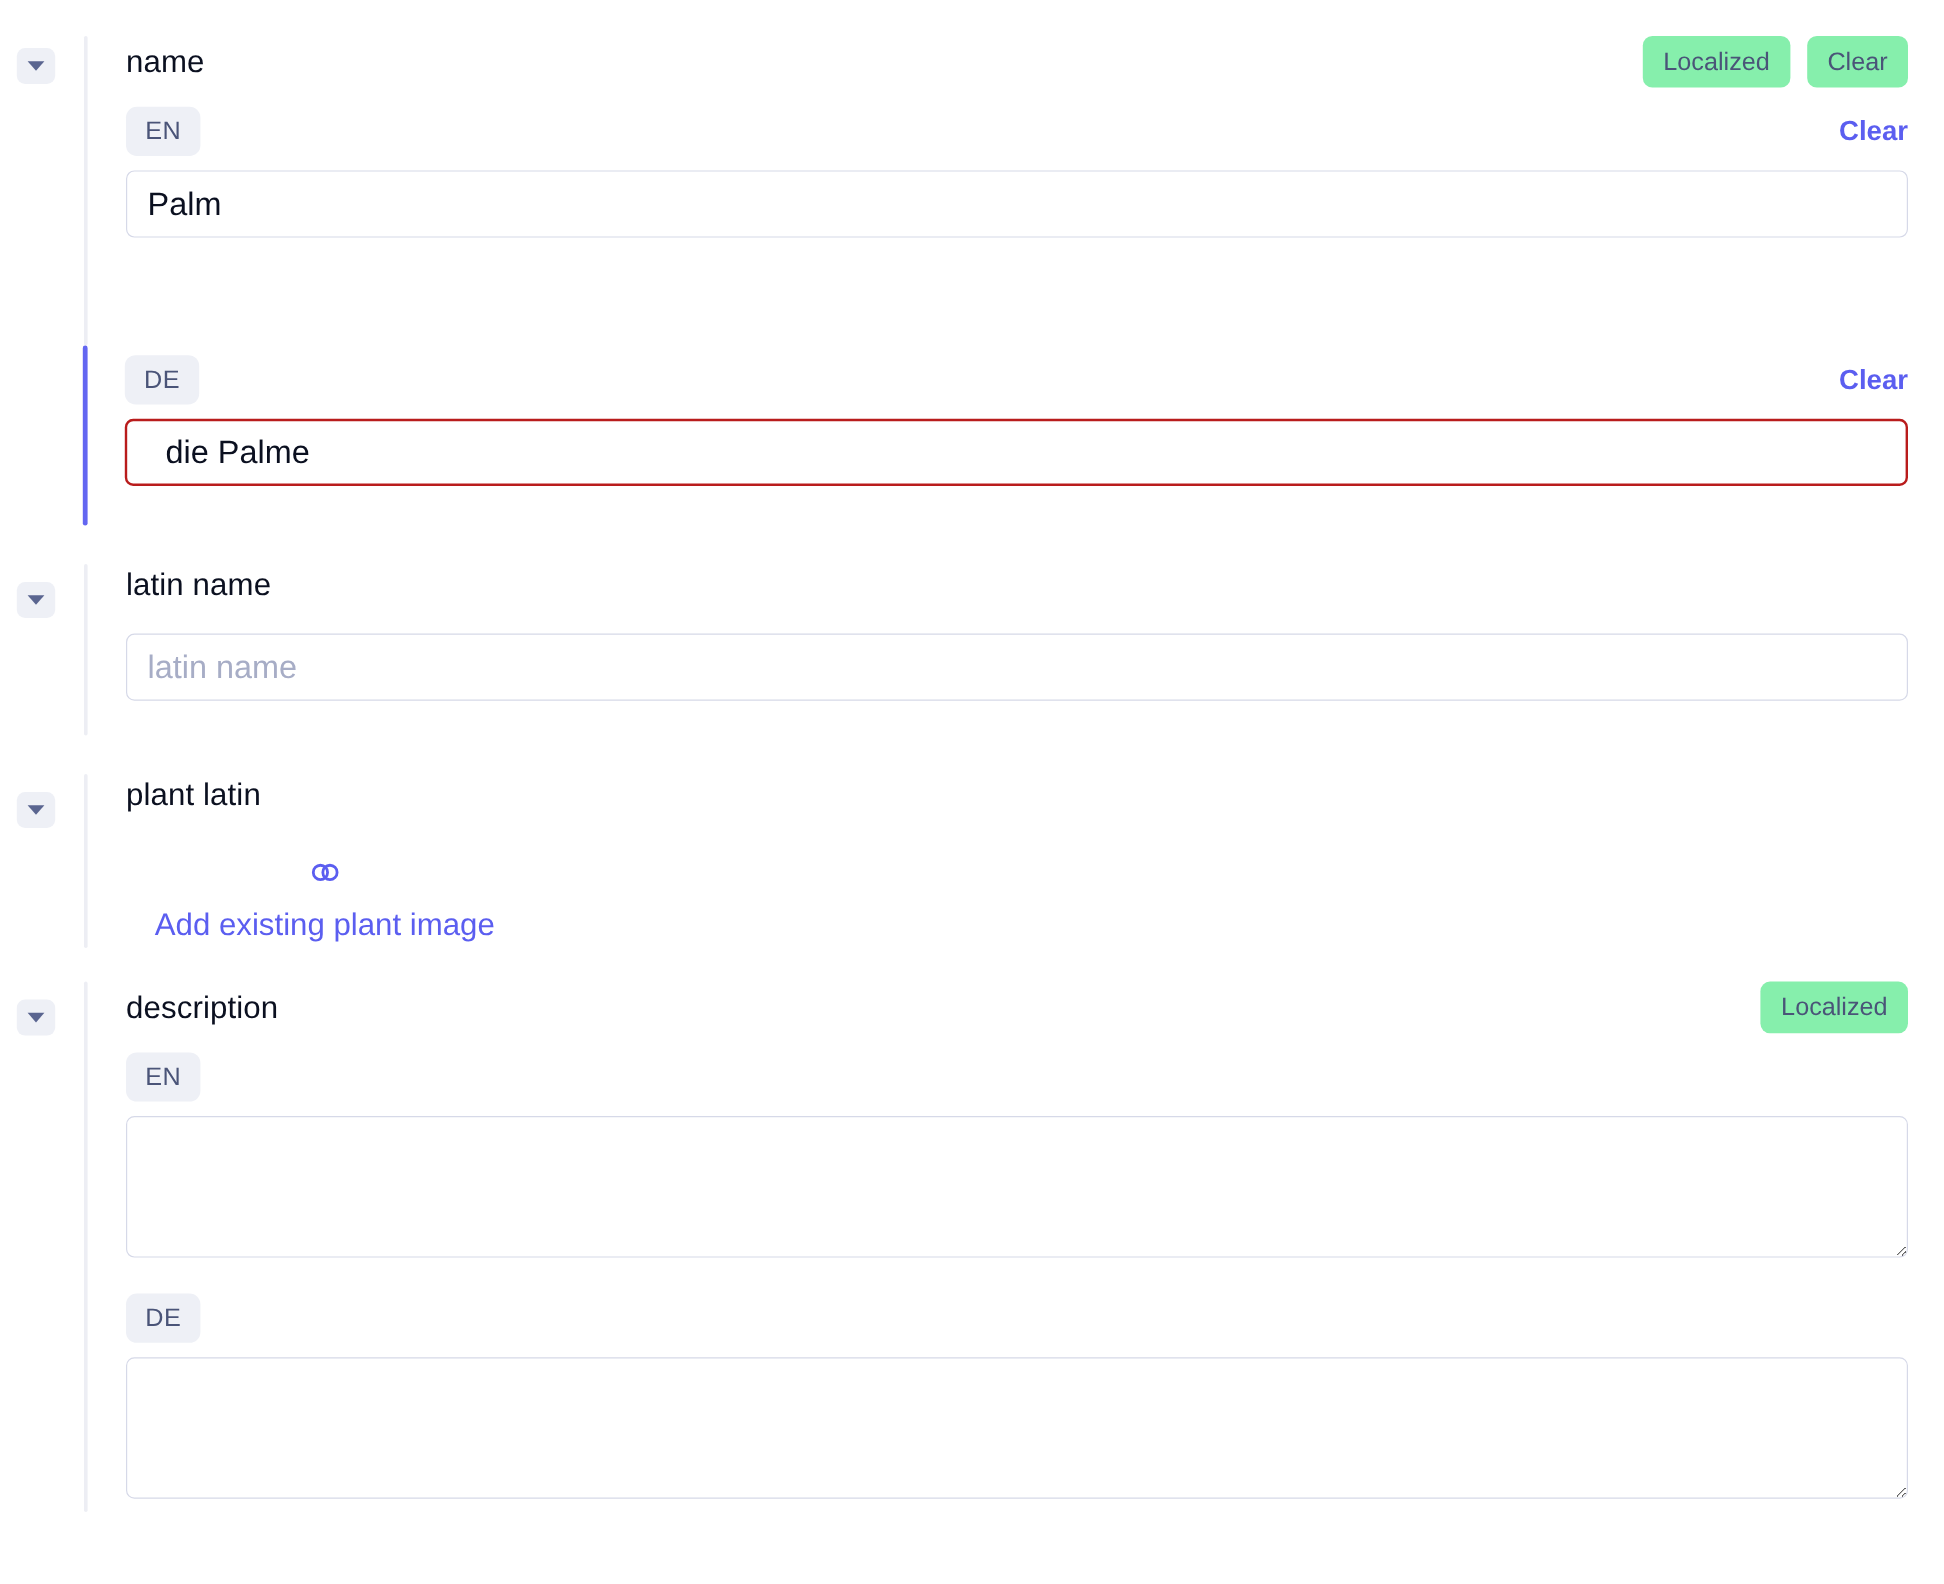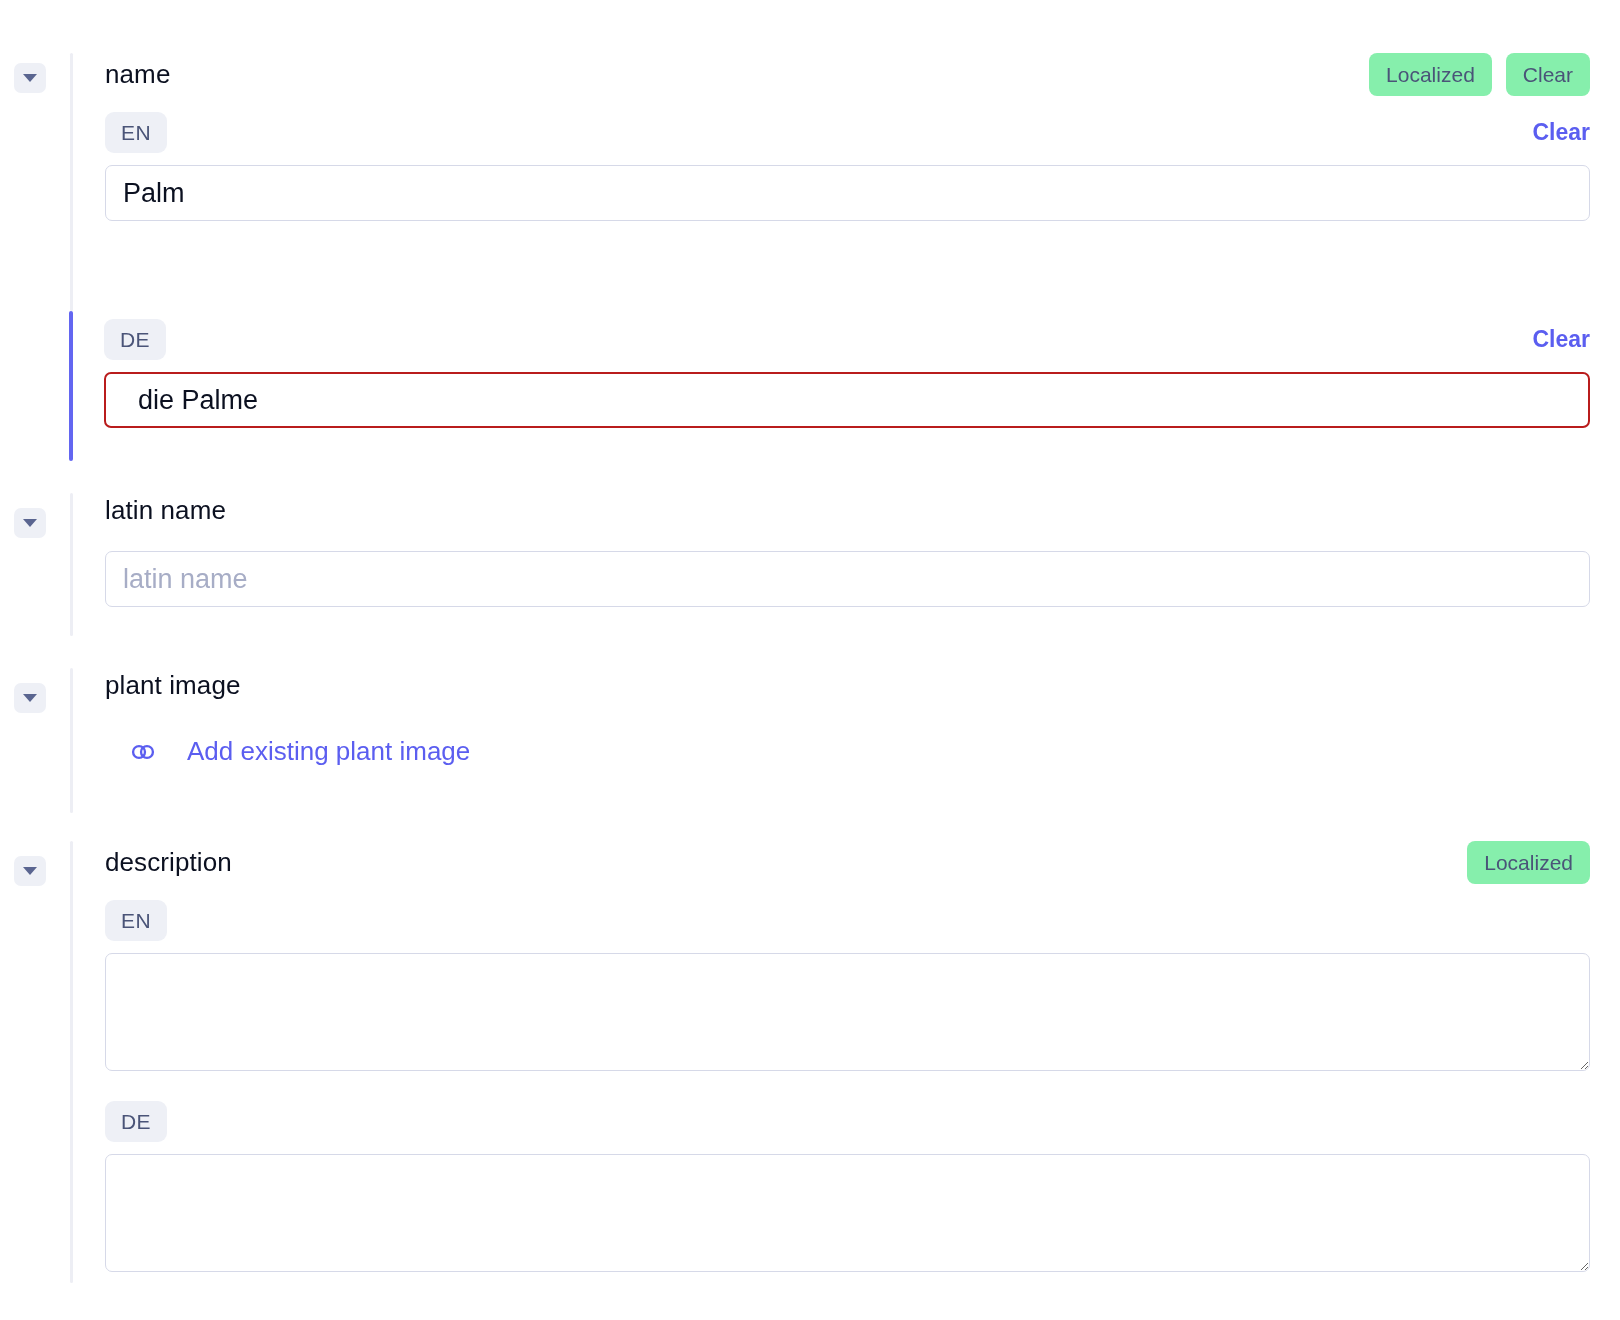--- a/index.html
+++ b/index.html
@@ -174,7 +174,7 @@
 
 <div id="app">
 
-  <div class="field-row" style="padding-top:53px;">
+  <div class="field-row" style="padding-top:30px;">
     <button class="toggle-btn" style="margin-top:10px;">
       <span class="caret"></span>
     </button>

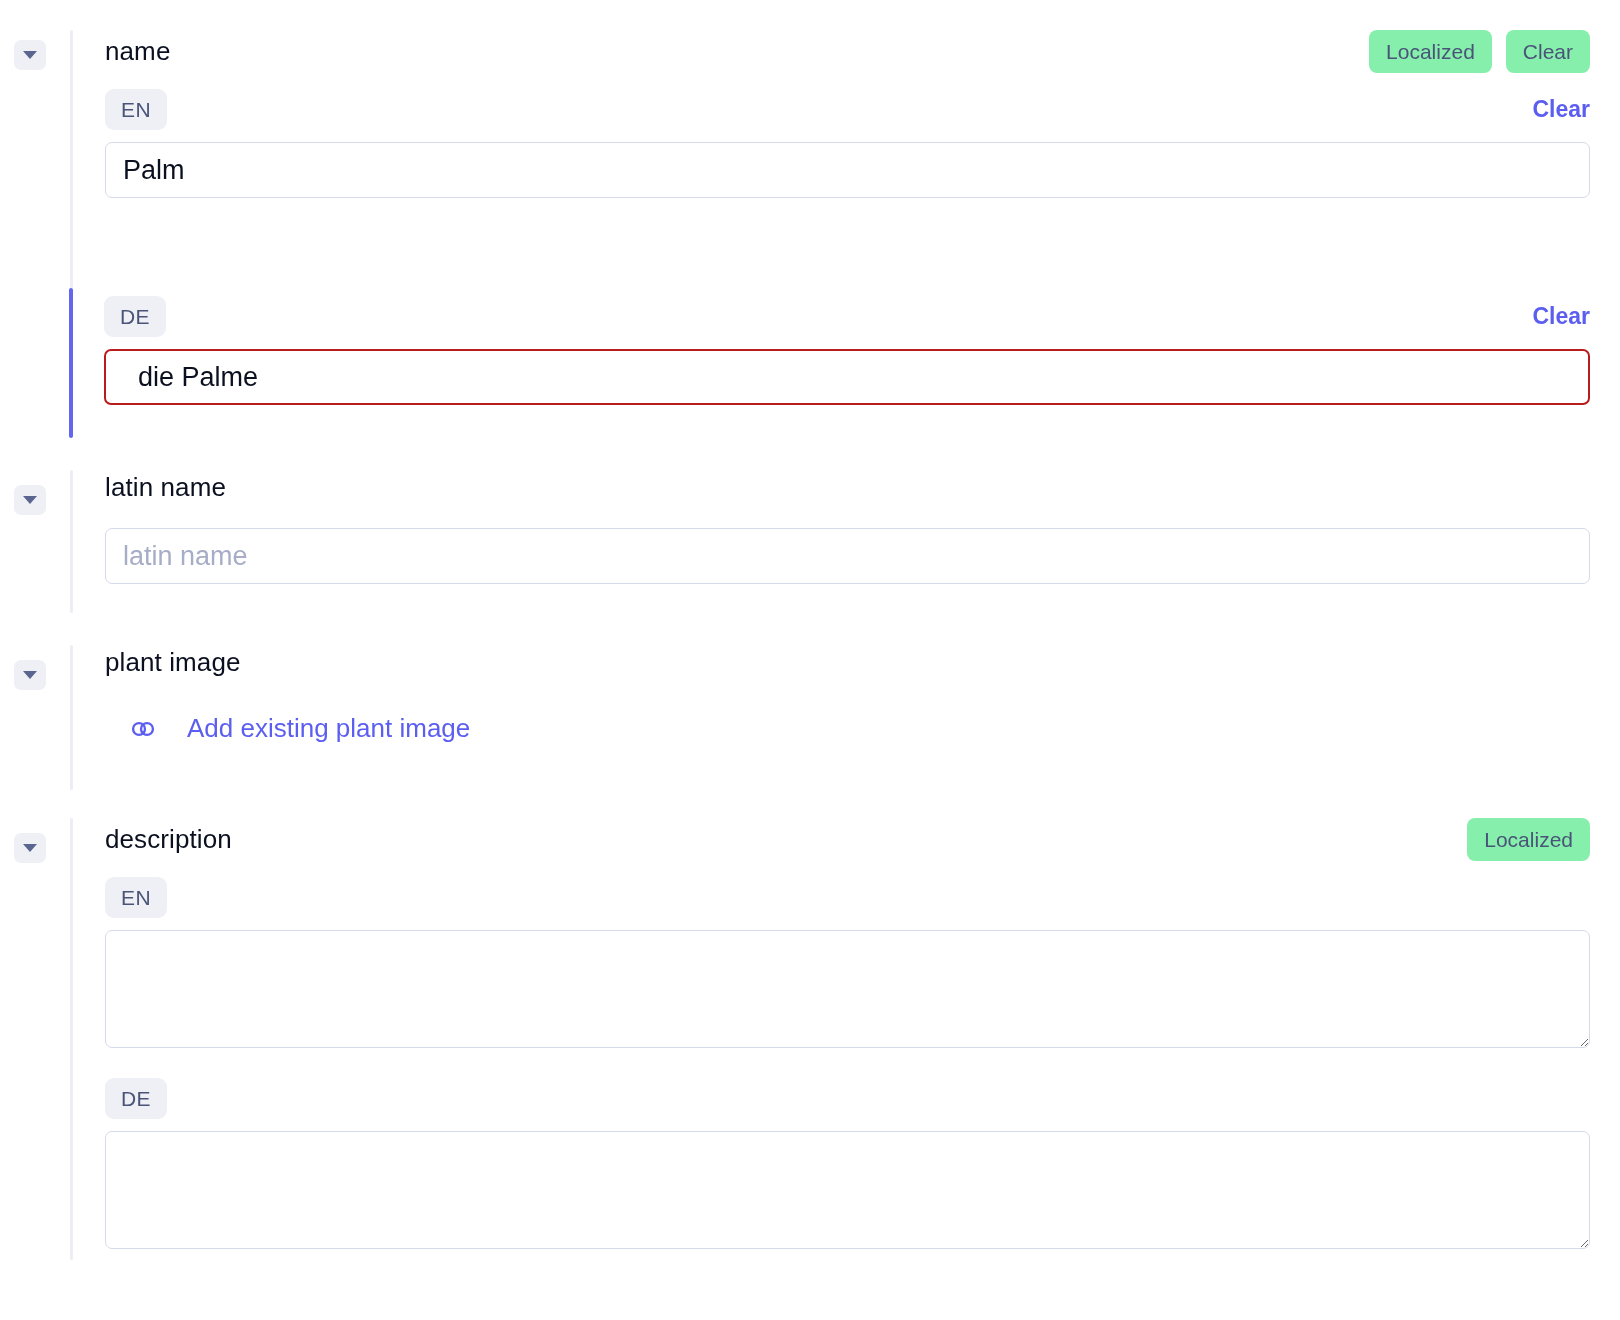--- a/index.html
+++ b/index.html
@@ -231,7 +231,7 @@
     <div class="gutter" style="height:145px;"></div>
     <div class="field-body">
       <div class="field-head">
-        <span class="field-label">plant image</span>
+        <span class="field-label">plant latin</span>
       </div>
       <div class="add-link-row">
         <a class="add-link">

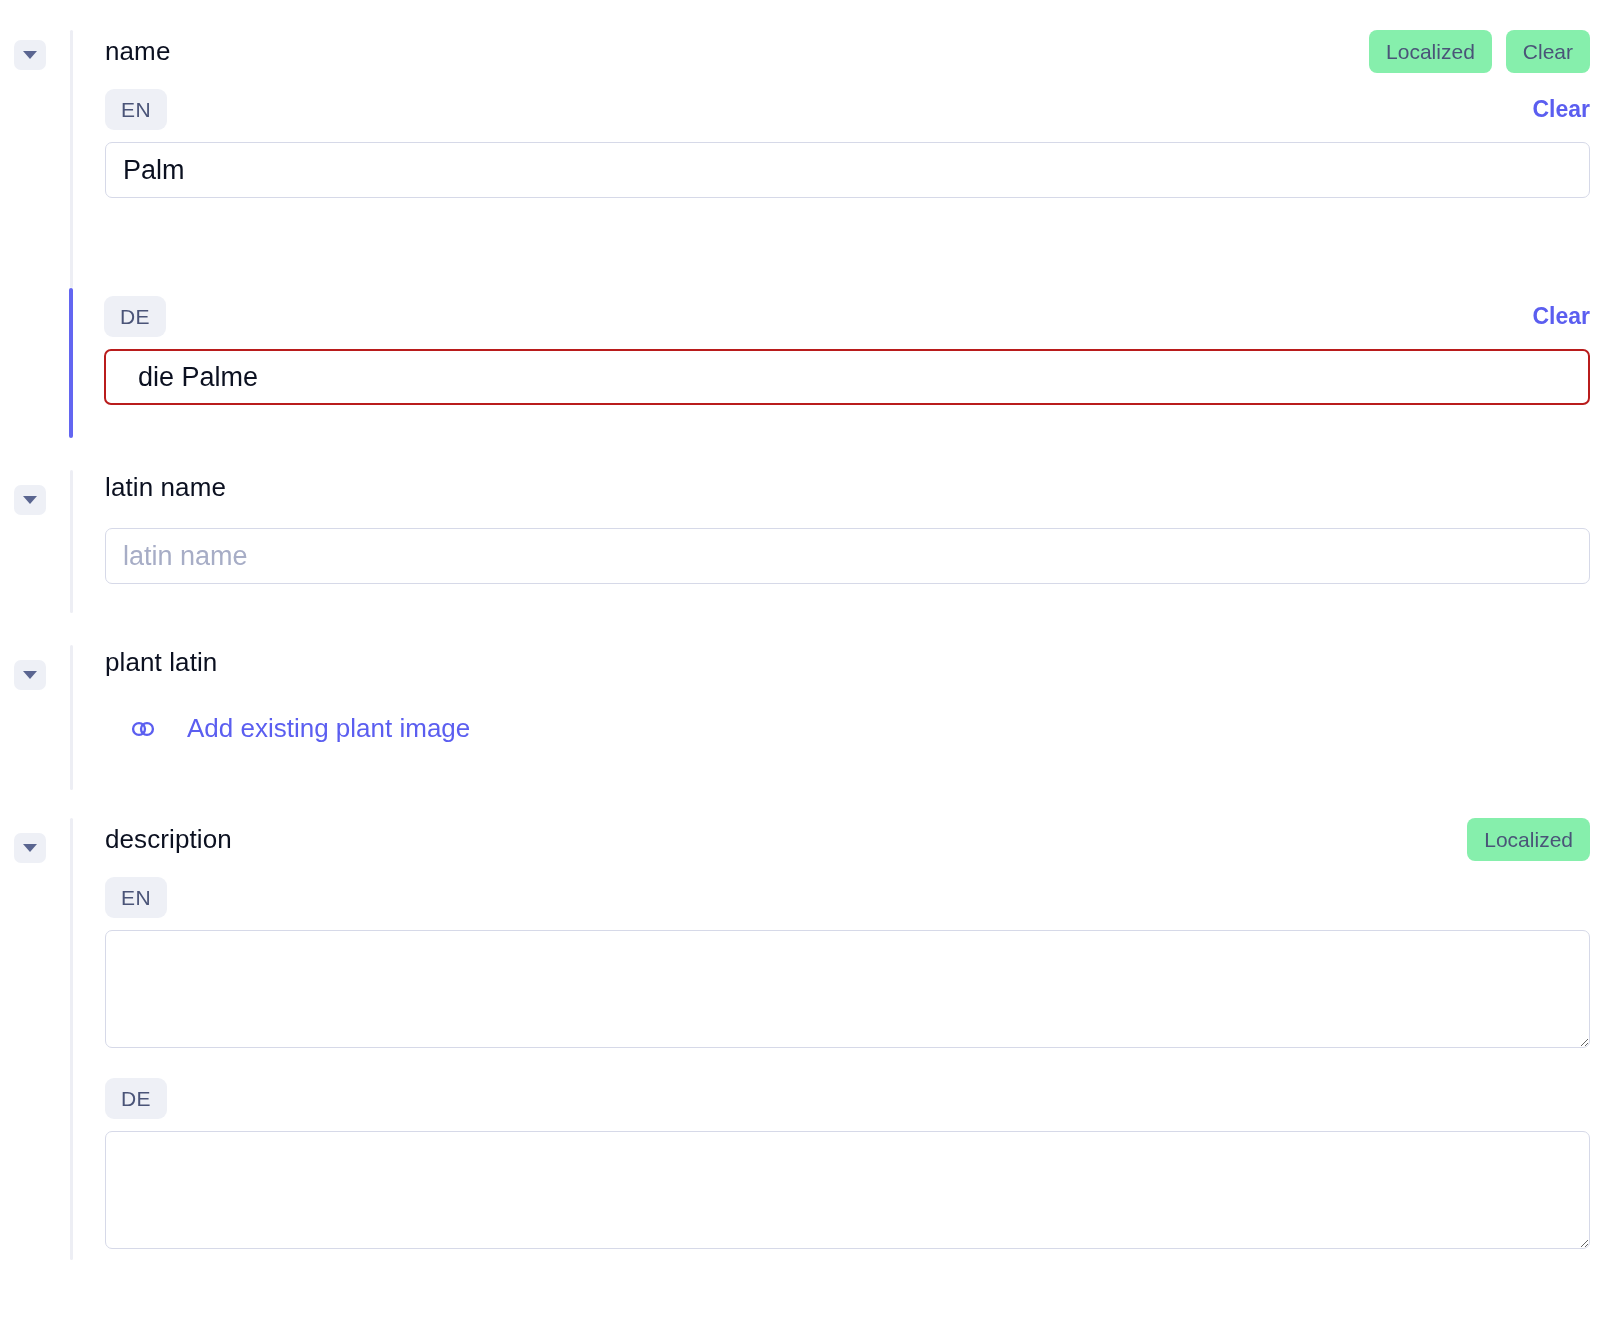--- a/index.html
+++ b/index.html
@@ -159,11 +159,12 @@
   .add-link {
     display: inline-flex;
     align-items: center;
-    gap: 30px;
+    gap: 14px;
     color: #5b5ef0;
     font-size: 26px;
     text-decoration: none;
     cursor: pointer;
+    flex-direction: column;
   }
   .add-link svg { display: block; }
 

